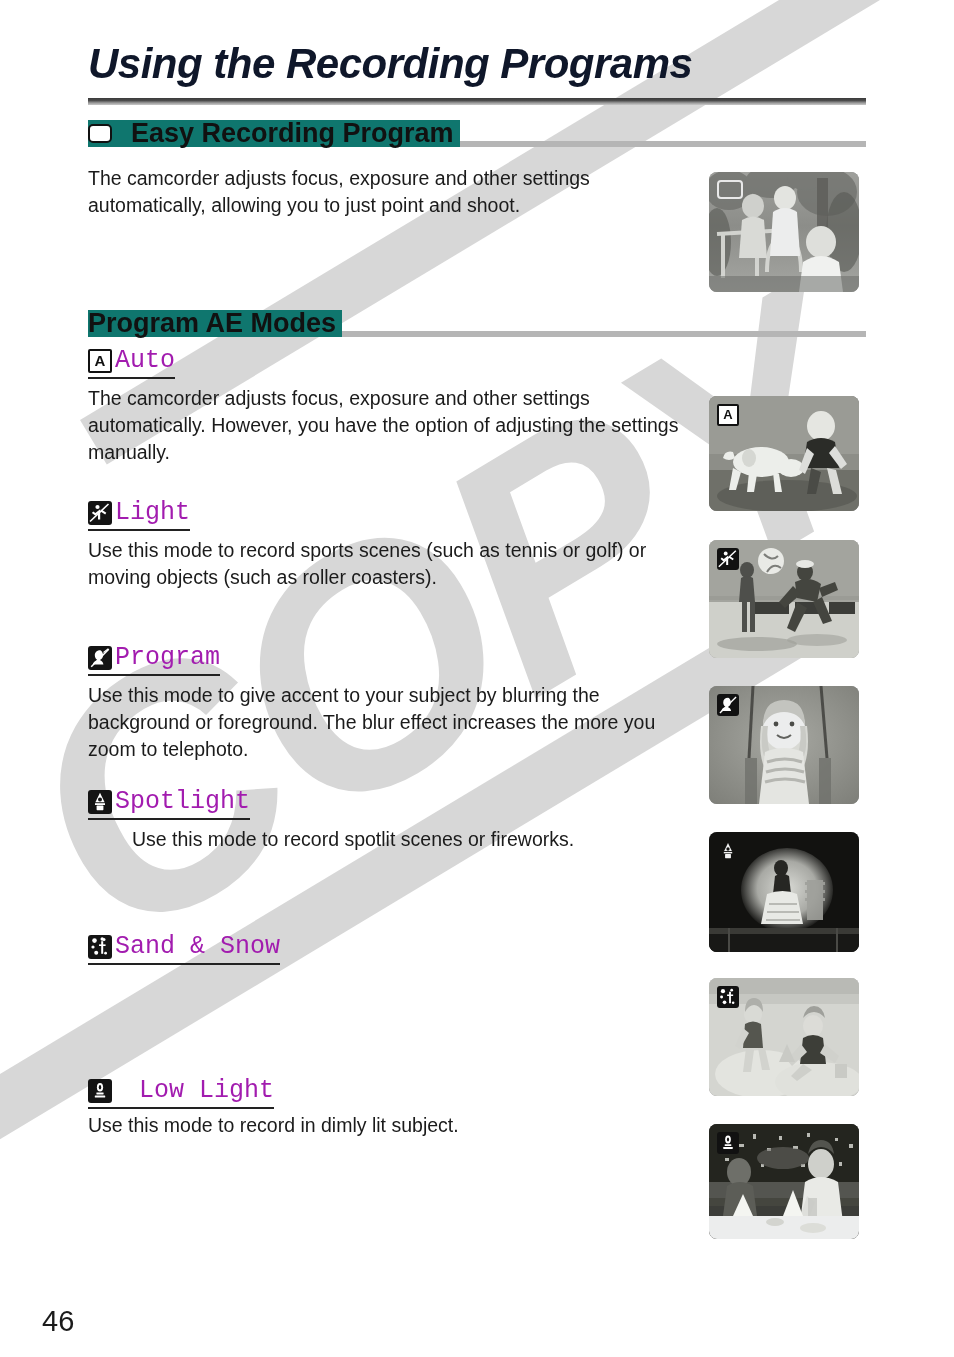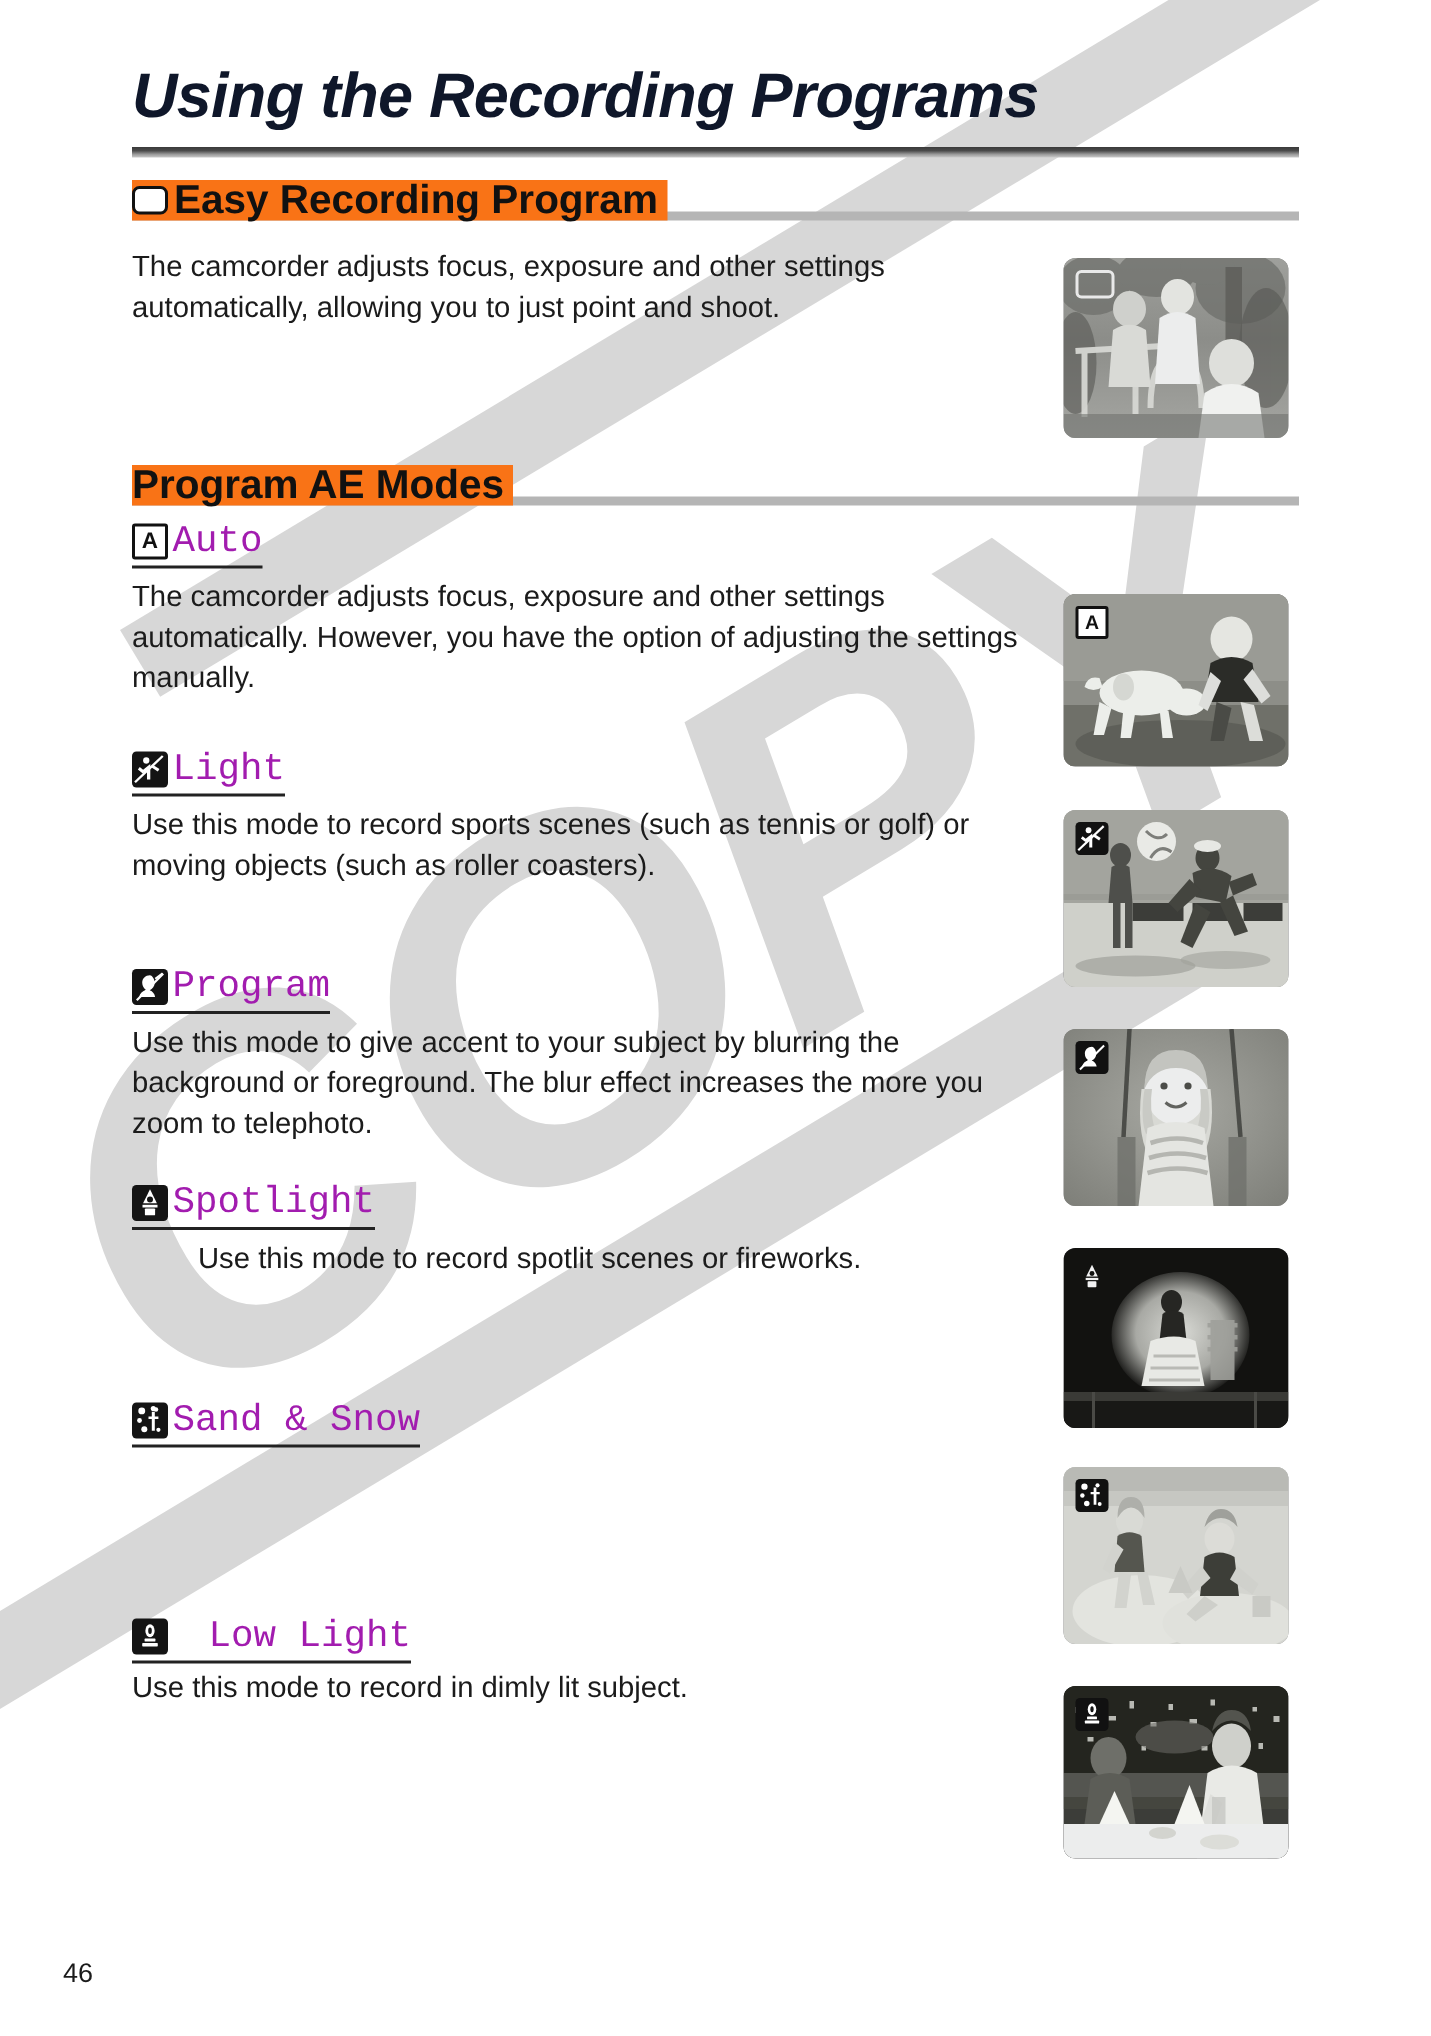--- a/index.html
+++ b/index.html
@@ -96,10 +96,11 @@
   .section-head .sh-inner {
     display: flex;
     align-items: center;
-    background: #f97316;
+    background: #0f766e;
     padding-right: 6px;
     position: relative;
     z-index: 2;
+    gap: 15px;
   }
   .section-head .sh-text {
     font-size: 27px;

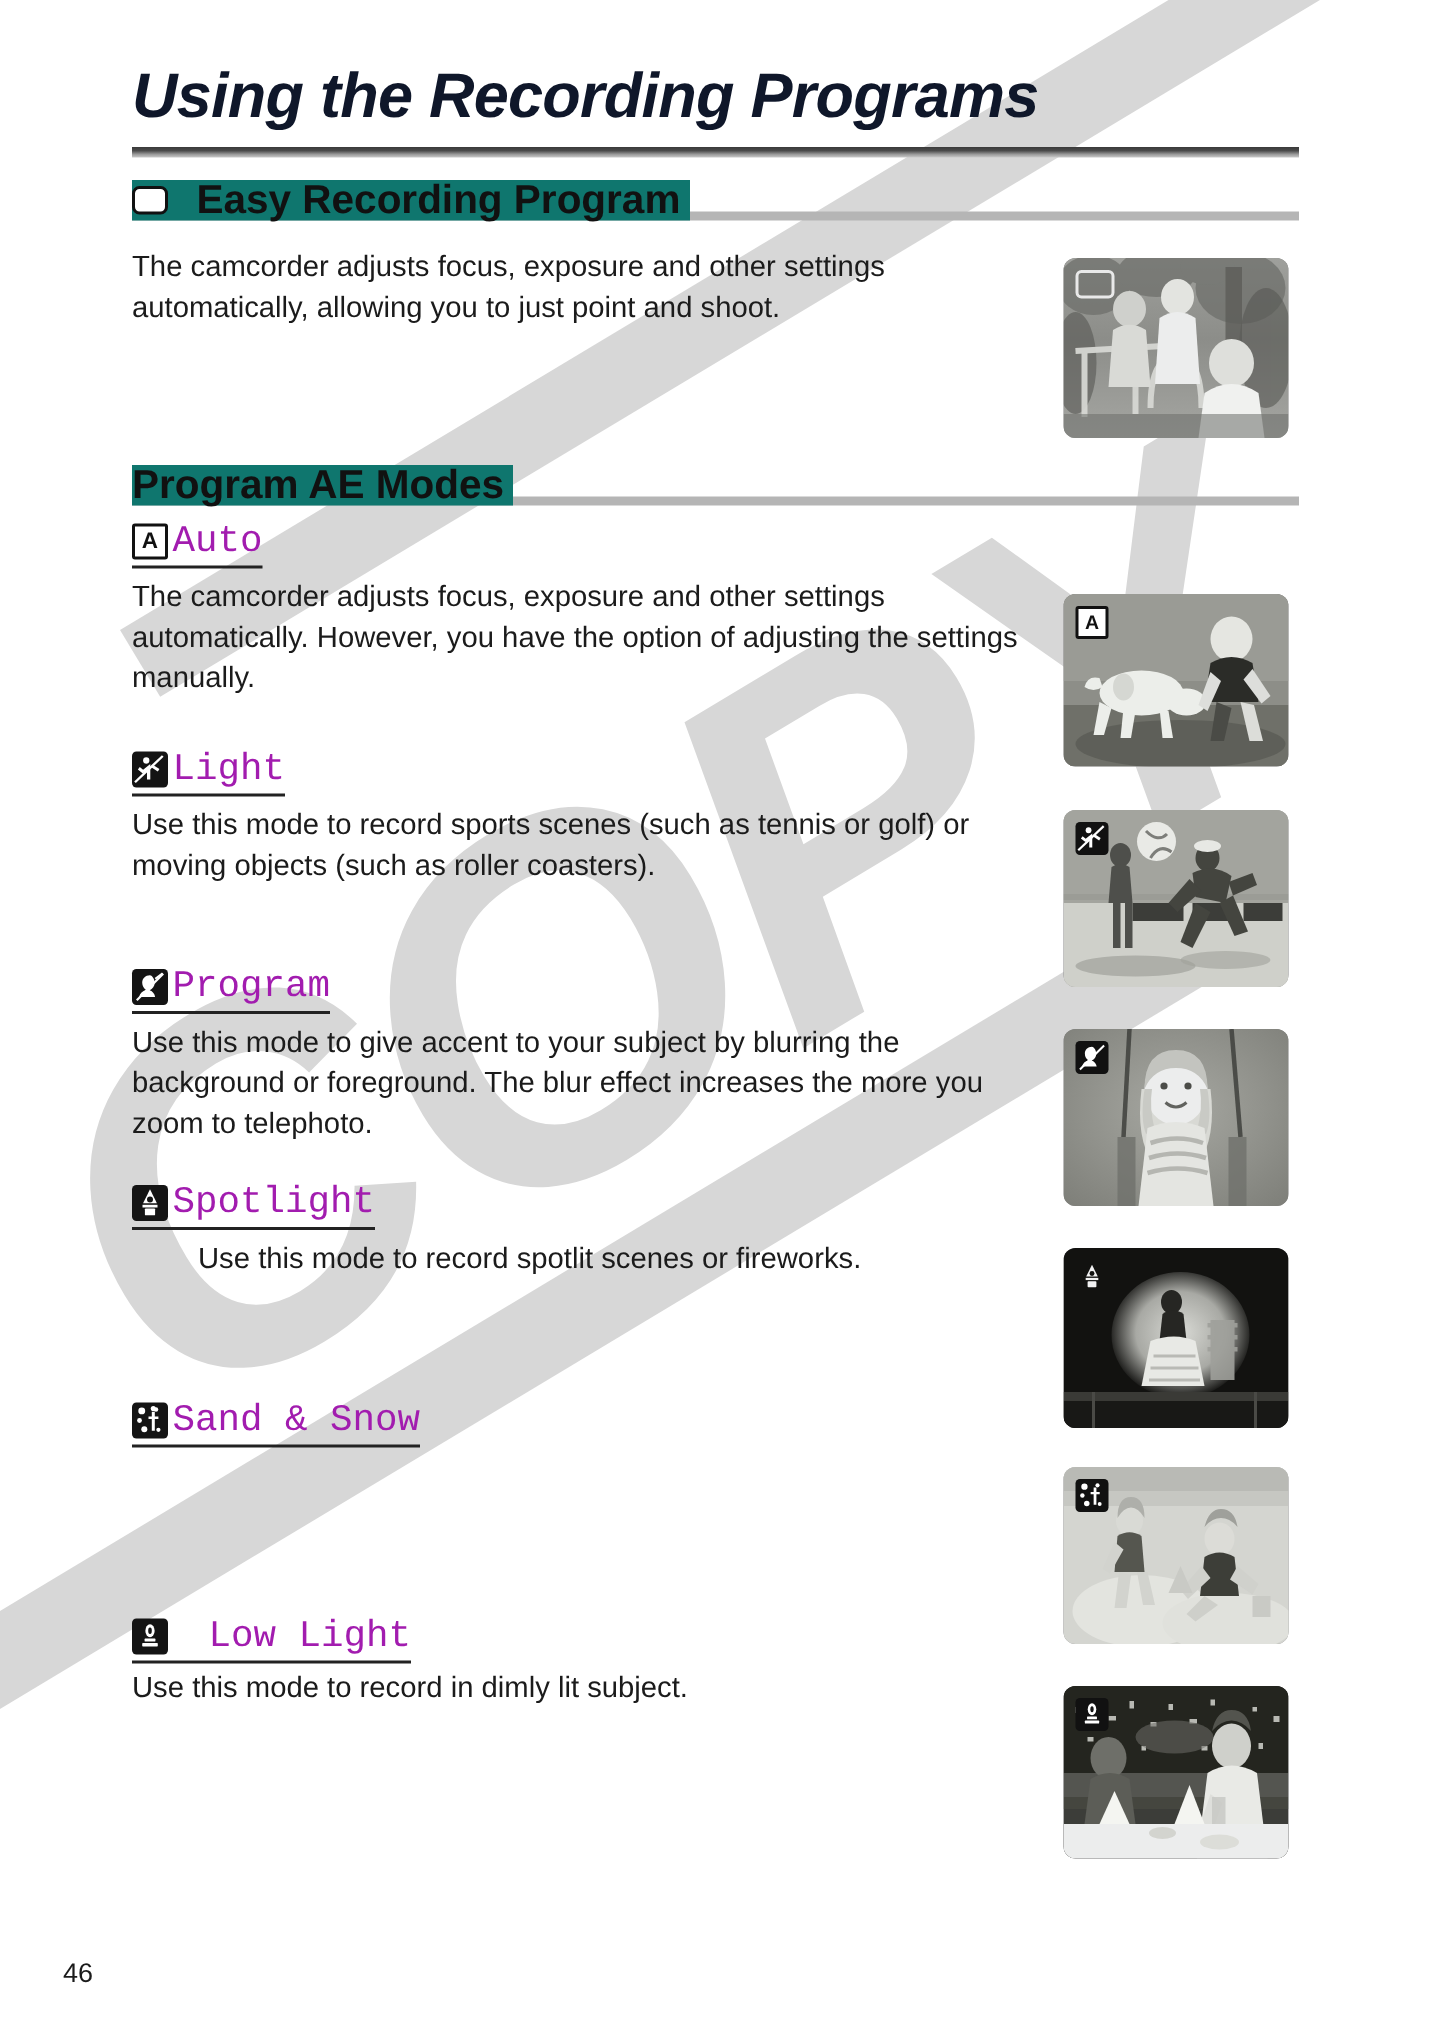--- a/index.html
+++ b/index.html
@@ -152,7 +152,7 @@
     position: absolute;
     left: 42px;
     top: 1305px;
-    font-size: 18px;
+    font-size: 29px;
     color: #1b1b1b;
   }
 

